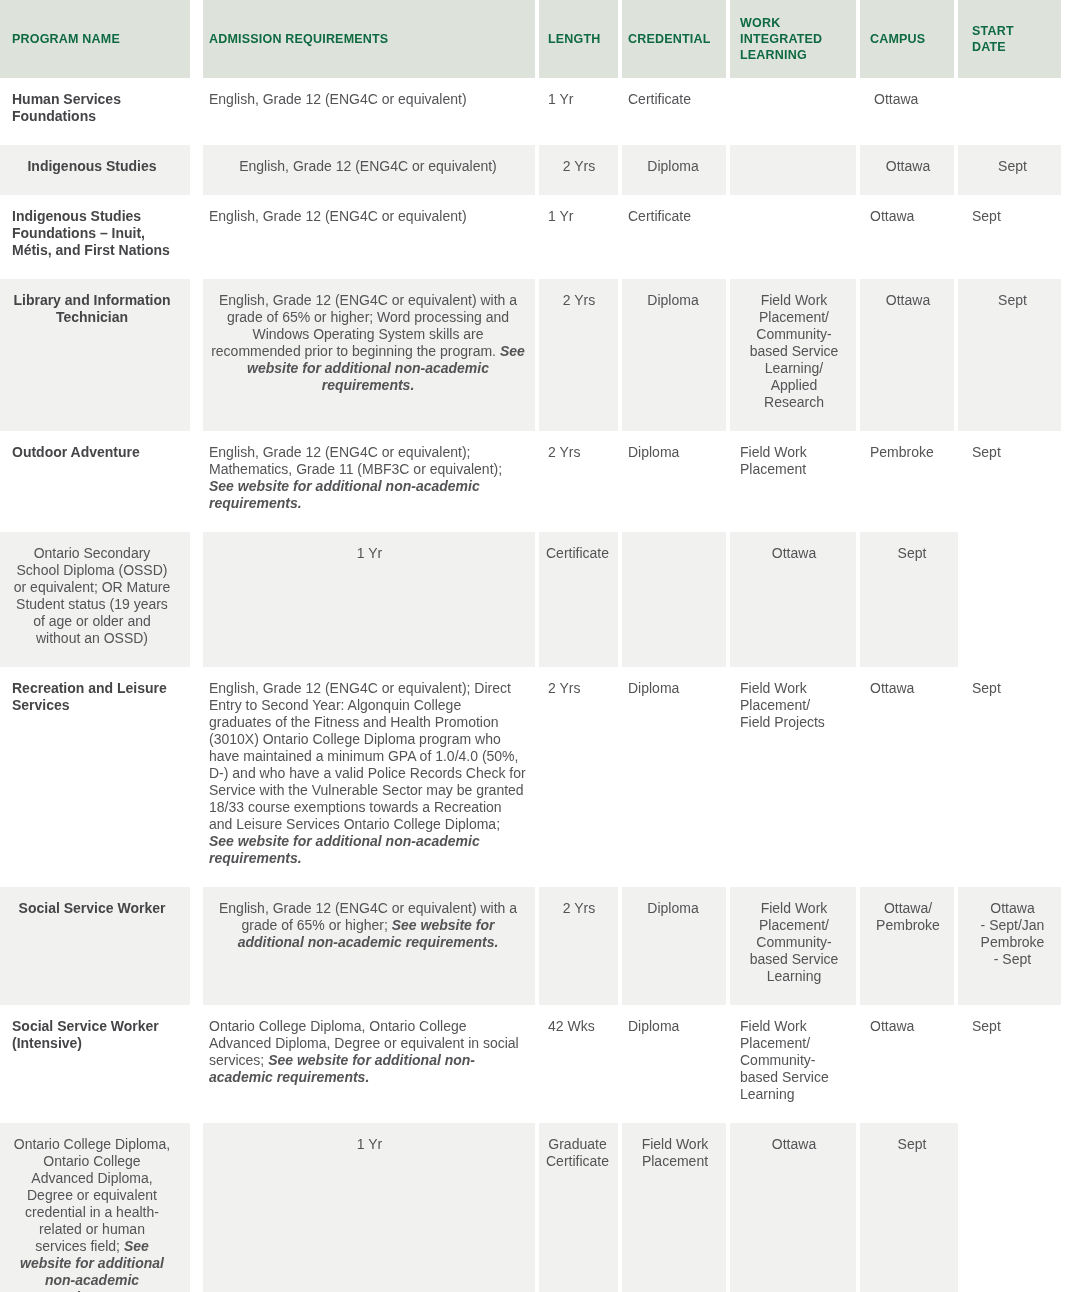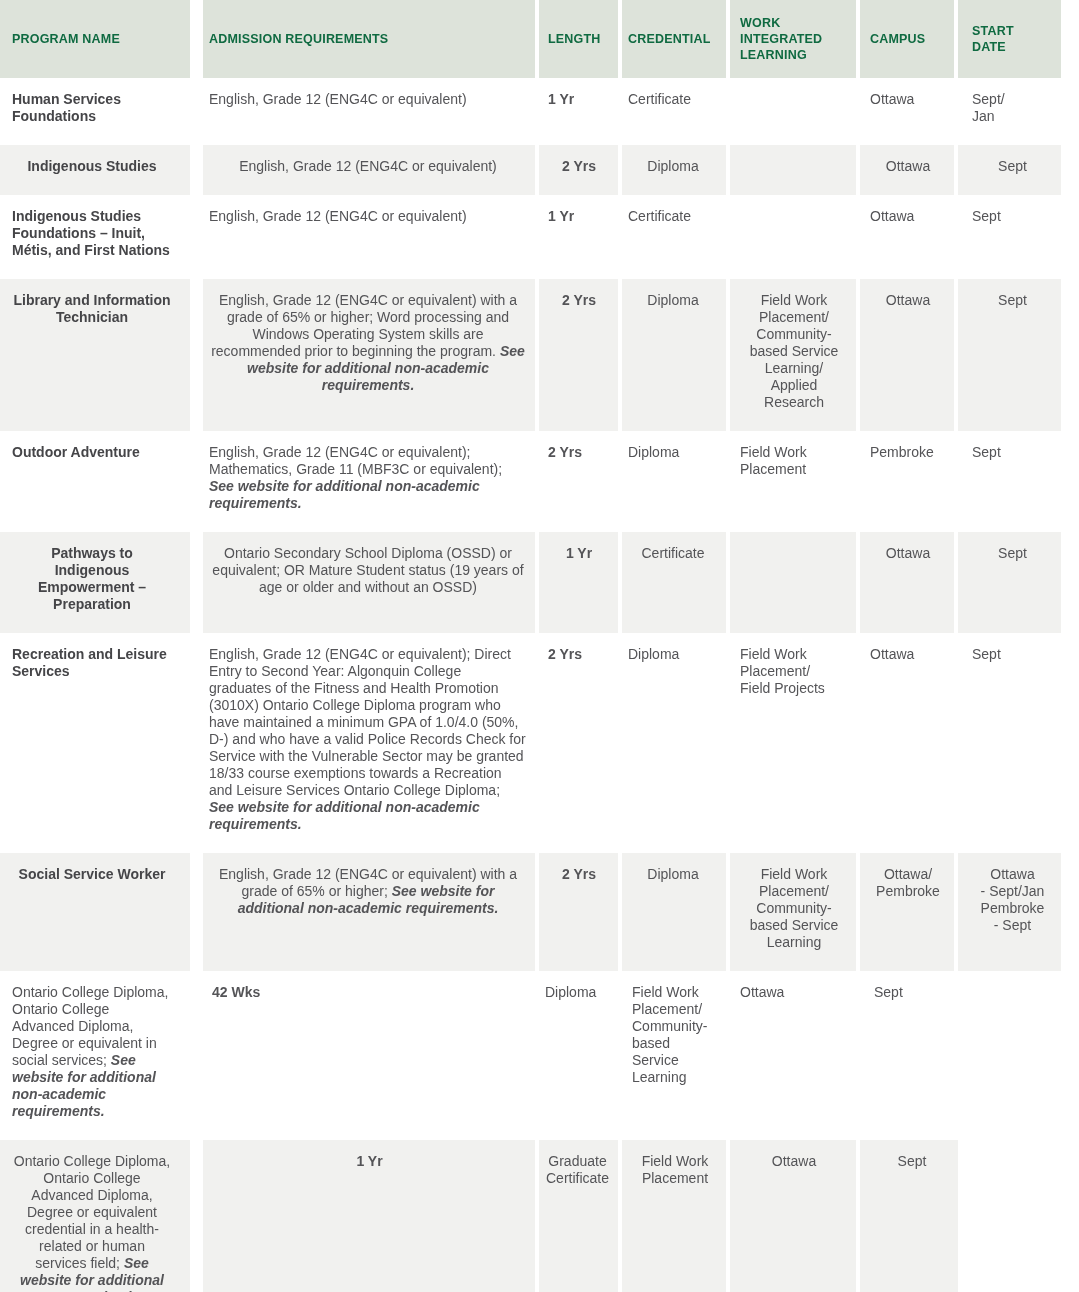--- a/index.html
+++ b/index.html
@@ -42,7 +42,7 @@
     border-right:none;
     padding-left:14px;
   }
-  .c-length{padding-left:9px;font-weight:bold;}
+  .c-length{padding-left:9px;}
   .c-wil,.c-campus{padding-left:10px;}
   .alt .td{background:var(--row-alt);text-align:center;}
   .c-program{

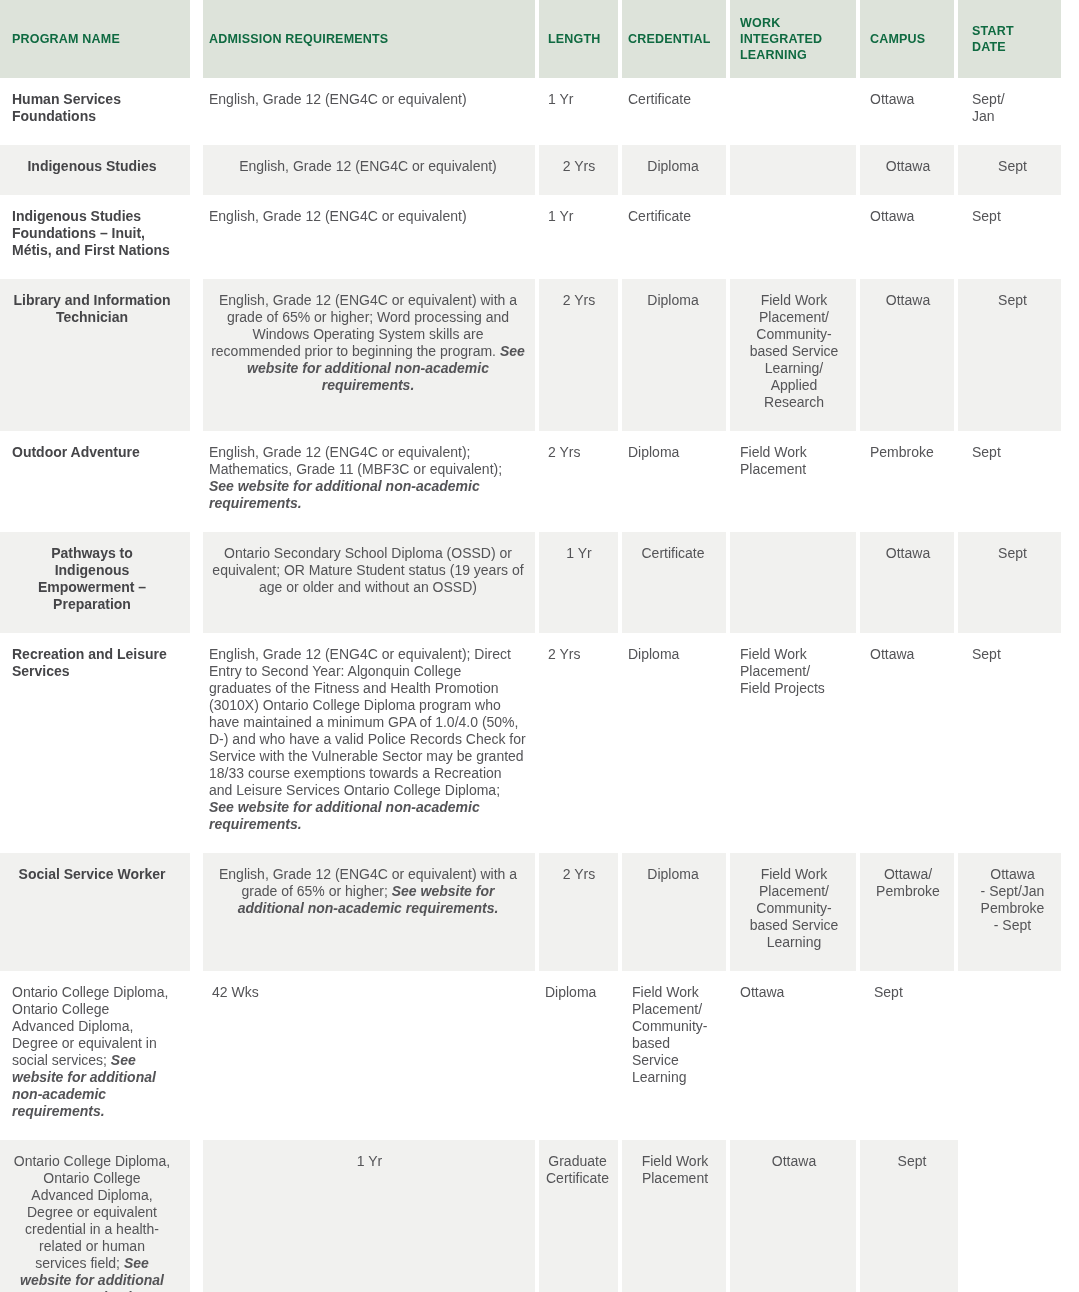--- a/index.html
+++ b/index.html
@@ -90,7 +90,6 @@
           <div class="td c-credential">Certificate</div>
           <div class="td c-wil"></div>
           <div class="td c-campus">Ottawa</div>
-          <div class="td c-start">Sept/<br>Jan</div>
         </div>
         <div class="tr alt">
           <div class="td c-program">Indigenous Studies</div>

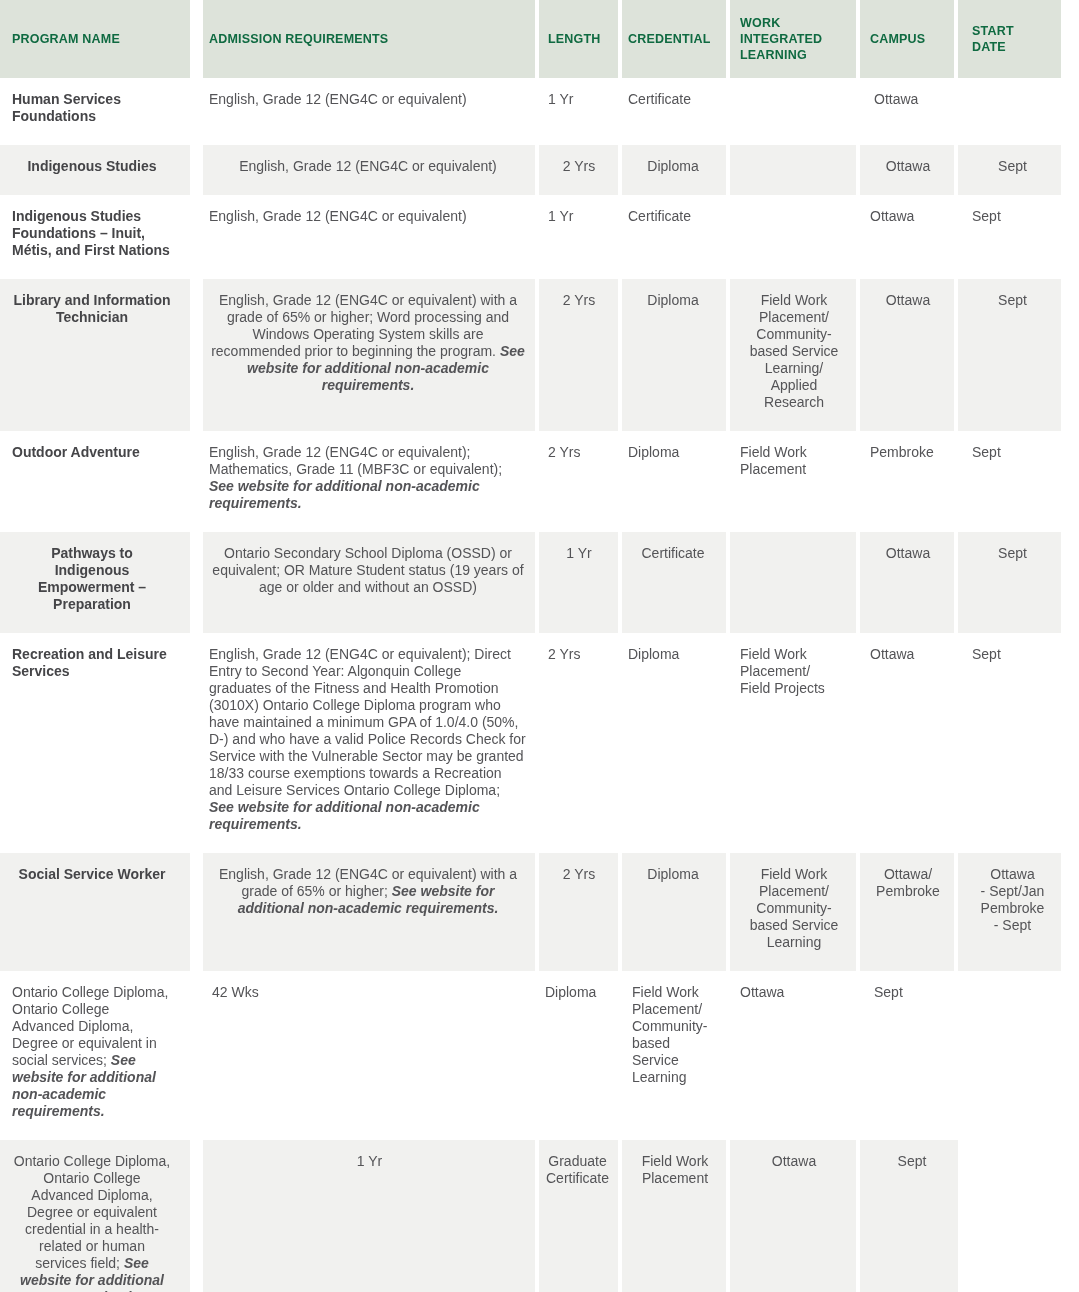--- a/index.html
+++ b/index.html
@@ -128,7 +128,6 @@
           <div class="td c-start">Sept</div>
         </div>
         <div class="tr alt">
-          <div class="td c-program">Pathways to Indigenous Empowerment – Preparation</div>
           <div class="td c-admission"><span>Ontario Secondary School Diploma (OSSD) or equivalent; </span><span class="bold">OR</span><span> Mature Student status (19 years of age or older and without an OSSD)</span></div>
           <div class="td c-length">1 Yr</div>
           <div class="td c-credential">Certificate</div>

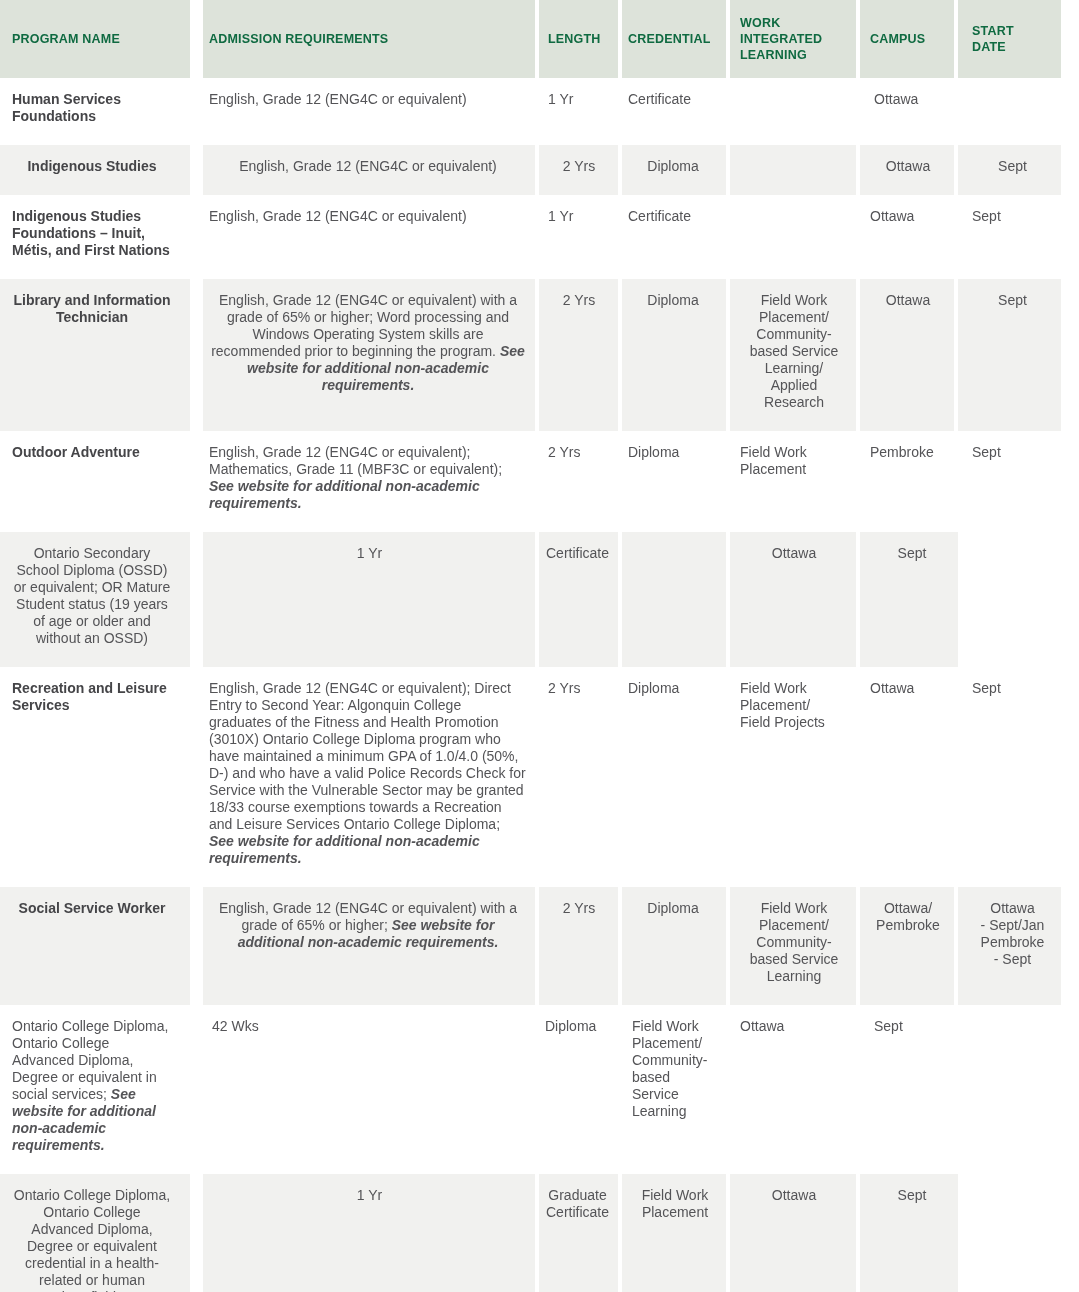--- a/index.html
+++ b/index.html
@@ -154,6 +154,7 @@
           <div class="td c-start">Ottawa<br>- Sept/Jan<br>Pembroke<br>- Sept</div>
         </div>
         <div class="tr">
+          <div class="td c-program">Social Service Worker (Intensive)</div>
           <div class="td c-admission"><span>Ontario College Diploma, Ontario College Advanced Diploma, Degree or equivalent in social services; </span><span class="bold-italic">See website for additional non-academic requirements.</span></div>
           <div class="td c-length">42 Wks</div>
           <div class="td c-credential">Diploma</div>

